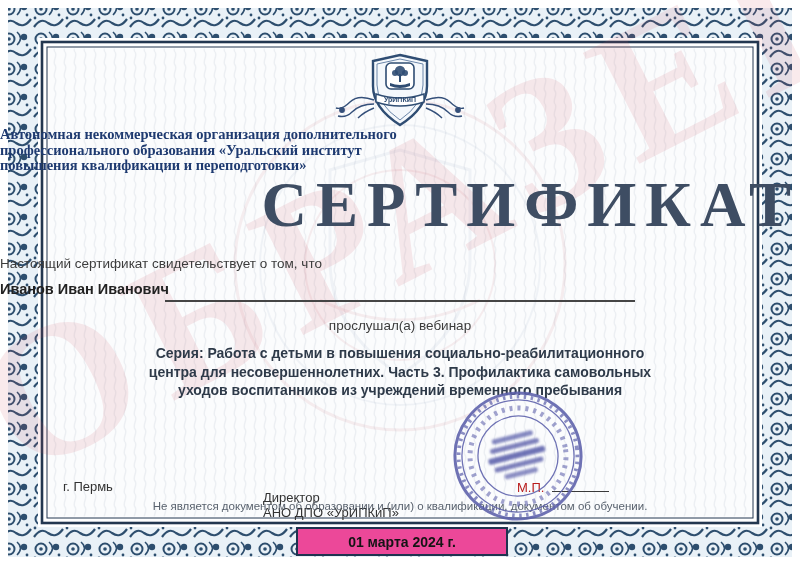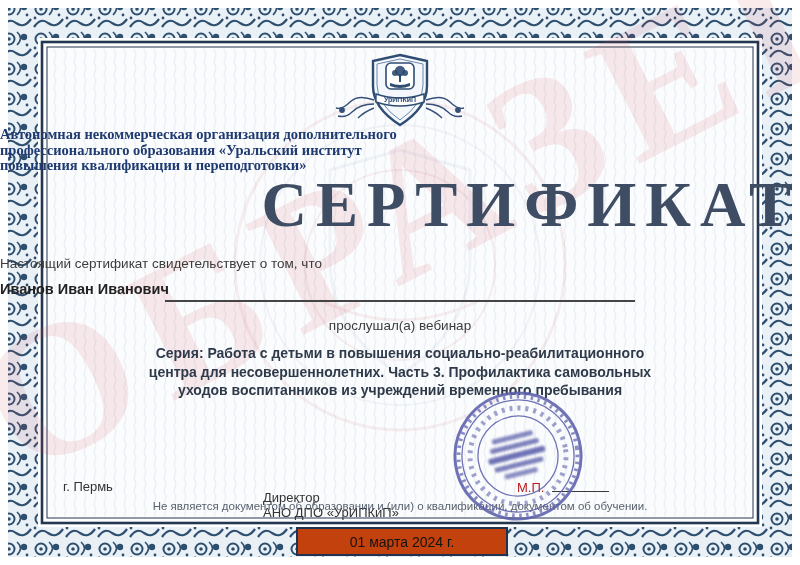--- a/index.html
+++ b/index.html
@@ -50,9 +50,9 @@
   .disclaimer{left:48px;top:500px;width:704px;text-align:center;font-size:11.5px;color:#59626e;}
   .date-box{
     left:296px;top:527px;width:208px;height:25px;
-    background:#c2410c;border:2px solid #1f3350;
+    background:#ec4899;border:2px solid #1f3350;
     display:flex;align-items:center;justify-content:center;
-    font-size:14px;font-weight:normal;color:#141414;
+    font-size:14px;font-weight:bold;color:#141414;
     z-index:5;
   }
   .seal-wrap{left:448px;top:386px;width:140px;height:140px;z-index:2;}

